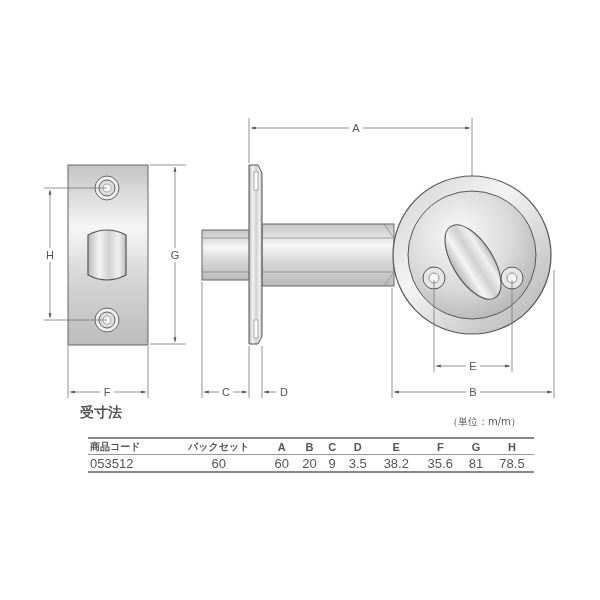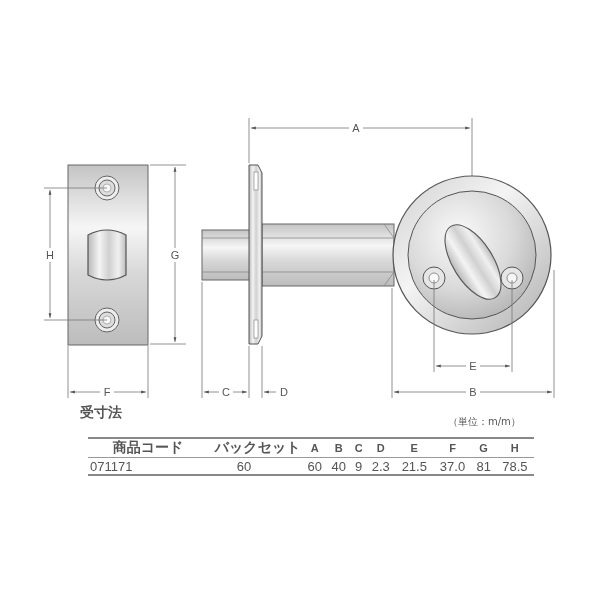--- a/index.html
+++ b/index.html
@@ -16,7 +16,7 @@
                   border-top: 2px solid #888; border-bottom: 1px solid #999; }
   table.spec td { font-size: 13px; height: 16px; border-bottom: 2px solid #888; }
   table.spec th.code, table.spec td.code { text-align: left; }
-  table.spec th.jp { font-size: 14px; text-align: right; }
+  table.spec th.jp { font-size: 10px; }
 </style>
 </head>
 <body>

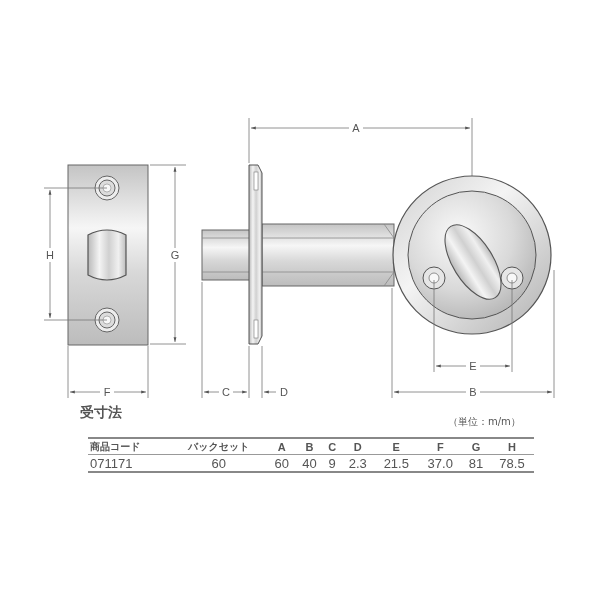--- a/index.html
+++ b/index.html
@@ -191,7 +191,7 @@
   </thead>
   <tbody>
     <tr>
-      <td class="code">071171</td>
+      <td class="code">053512</td>
       <td>60</td>
       <td>60</td>
       <td>40</td>

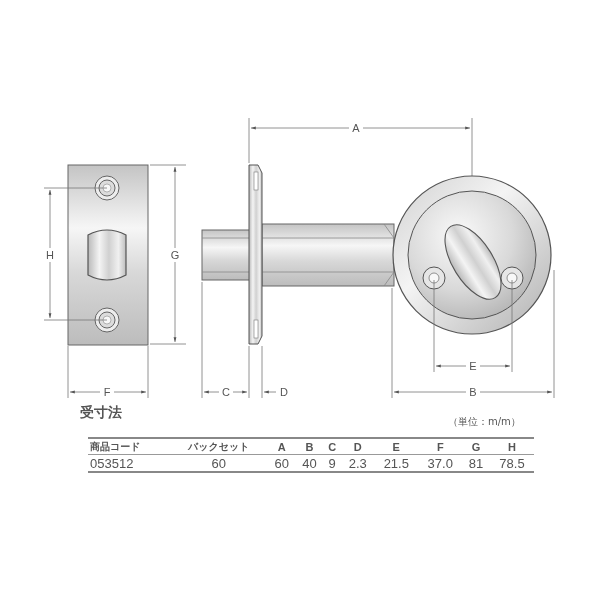--- a/index.html
+++ b/index.html
@@ -194,7 +194,7 @@
       <td class="code">053512</td>
       <td>60</td>
       <td>60</td>
-      <td>40</td>
+      <td>20</td>
       <td>9</td>
       <td>2.3</td>
       <td>21.5</td>

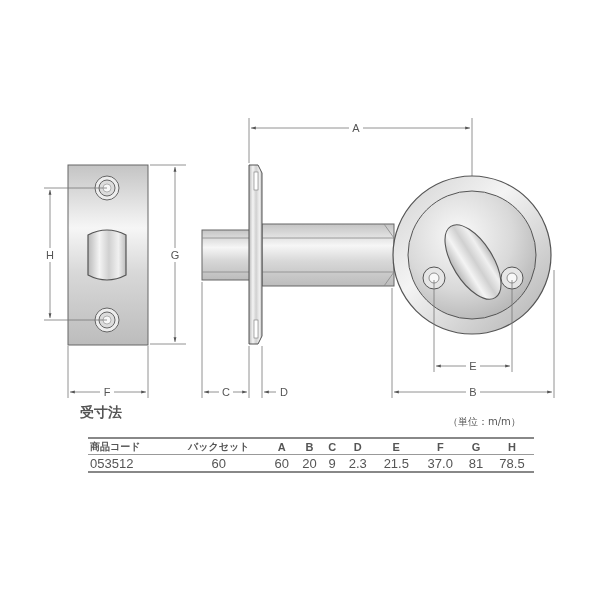--- a/index.html
+++ b/index.html
@@ -196,7 +196,7 @@
       <td>60</td>
       <td>20</td>
       <td>9</td>
-      <td>2.3</td>
+      <td>3.5</td>
       <td>21.5</td>
       <td>37.0</td>
       <td>81</td>

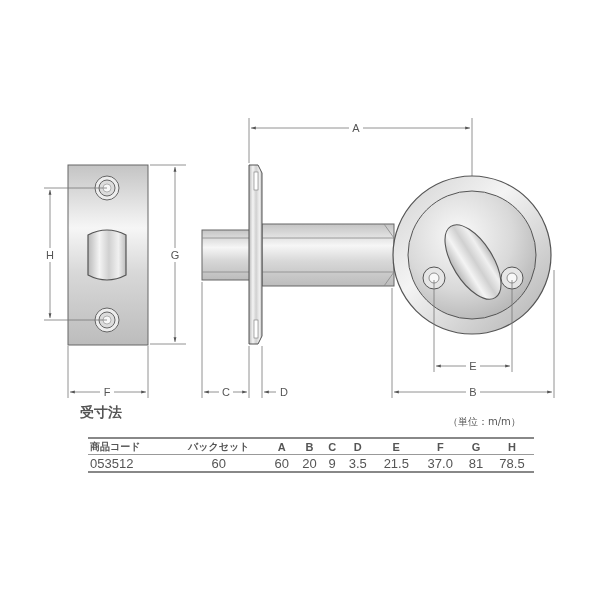--- a/index.html
+++ b/index.html
@@ -197,7 +197,7 @@
       <td>20</td>
       <td>9</td>
       <td>3.5</td>
-      <td>21.5</td>
+      <td>38.2</td>
       <td>37.0</td>
       <td>81</td>
       <td>78.5</td>

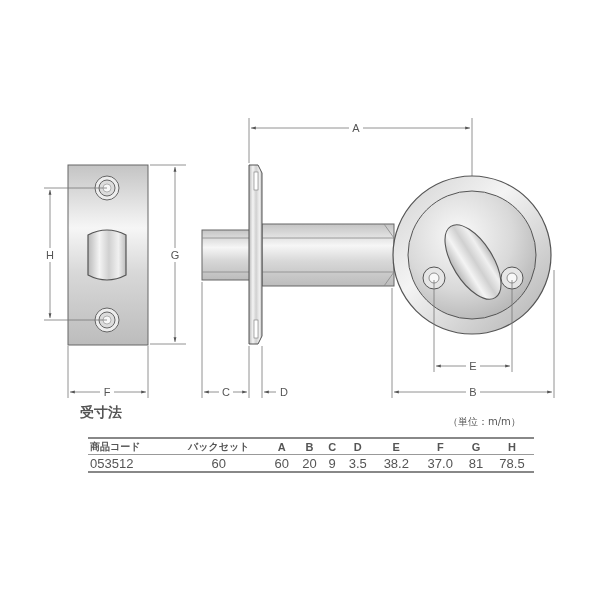--- a/index.html
+++ b/index.html
@@ -198,7 +198,7 @@
       <td>9</td>
       <td>3.5</td>
       <td>38.2</td>
-      <td>37.0</td>
+      <td>35.6</td>
       <td>81</td>
       <td>78.5</td>
     </tr>

